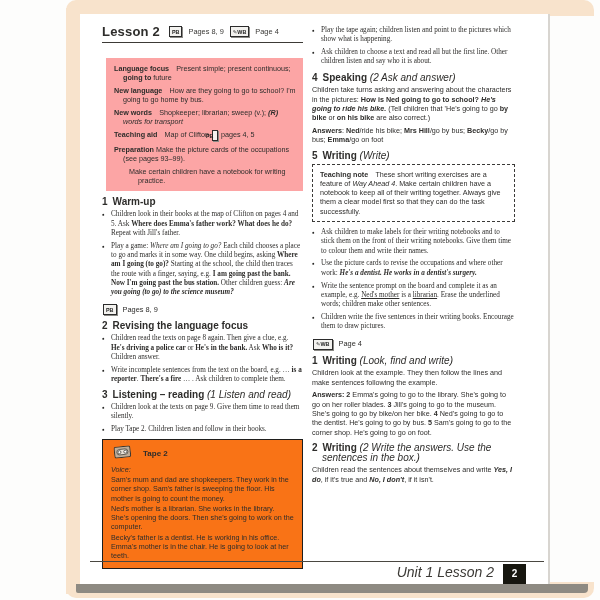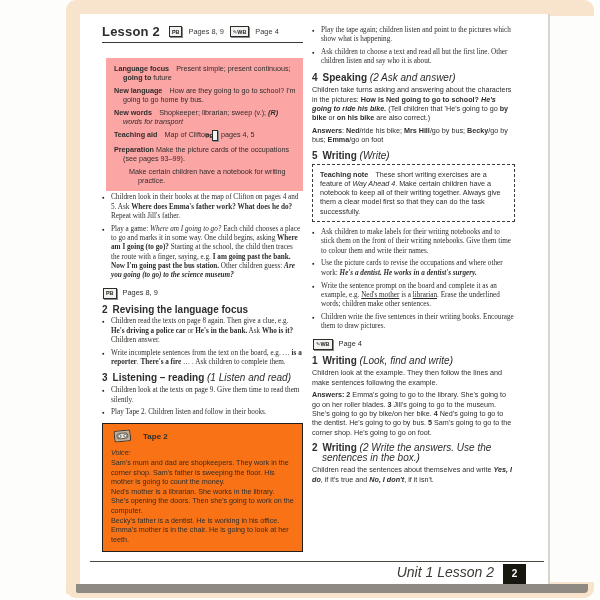--- a/index.html
+++ b/index.html
@@ -96,6 +96,7 @@
         <div class="info-row"><span class="run b">Preparation</span><span class="run"> Make the picture cards of the occupations (see pages 93–99).</span></div>
         <div class="info-row indent"><span class="run">Make certain children have a notebook for writing practice.</span></div>
       </div>
+      <div class="sec-heading"><span class="run b">1 Warm-up</span></div>
       <div class="bullet">
         <span class="marker">●</span>
         <span class="btext"><span class="run">Children look in their books at the map of Clifton on pages 4 and 5. Ask </span><span class="run b">Where does Emma's father work? What does he do?</span><span class="run"> Repeat with Jill's father.</span></span>

